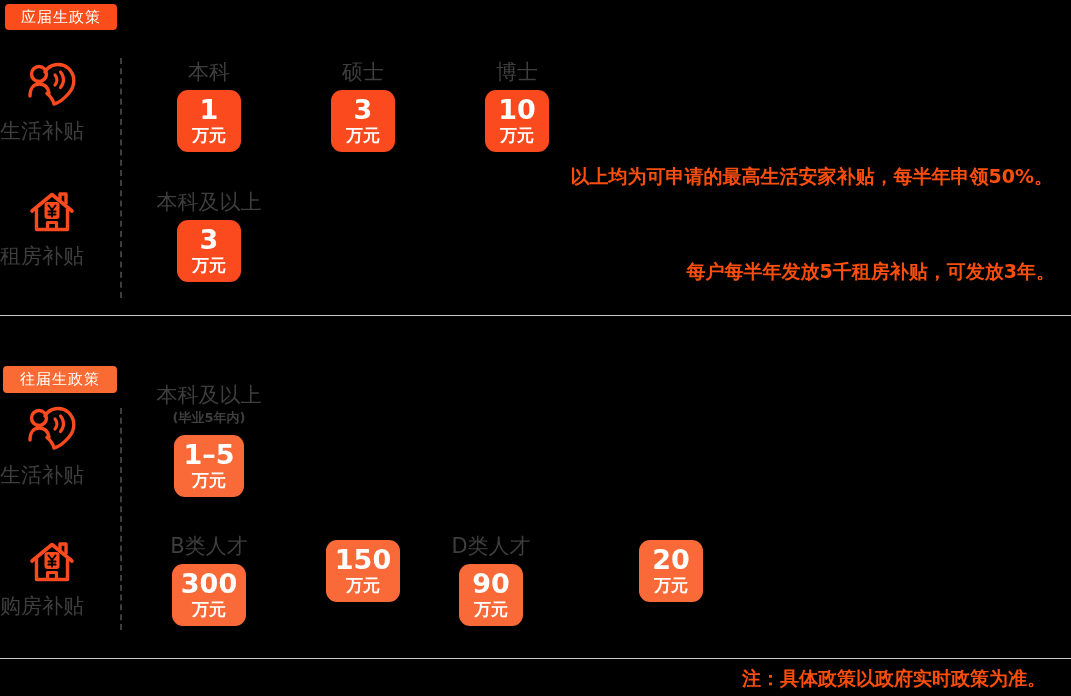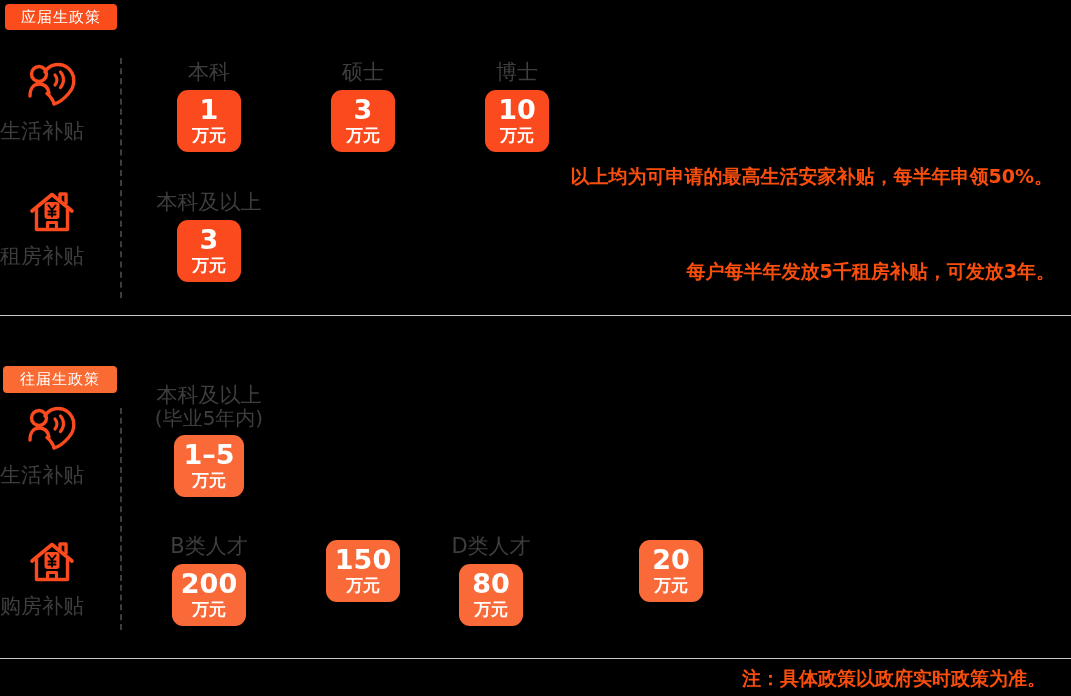--- a/index.html
+++ b/index.html
@@ -30,7 +30,7 @@
 
   .col{position:absolute;width:154px;text-align:center;}
   .col-header{font-size:21px;font-weight:400;color:var(--gray-text);line-height:24px;white-space:nowrap;}
-  .col-subheader{font-size:20px;font-weight:400;color:var(--gray-text);line-height:22px;white-space:nowrap;}
+  .col-subheader{font-size:13px;font-weight:700;color:var(--gray-text);line-height:22px;white-space:nowrap;}
   .amount-badge{
     display:inline-block;margin-top:6px;min-width:46px;
     padding:5px 9px 7px 9px;border-radius:11px;

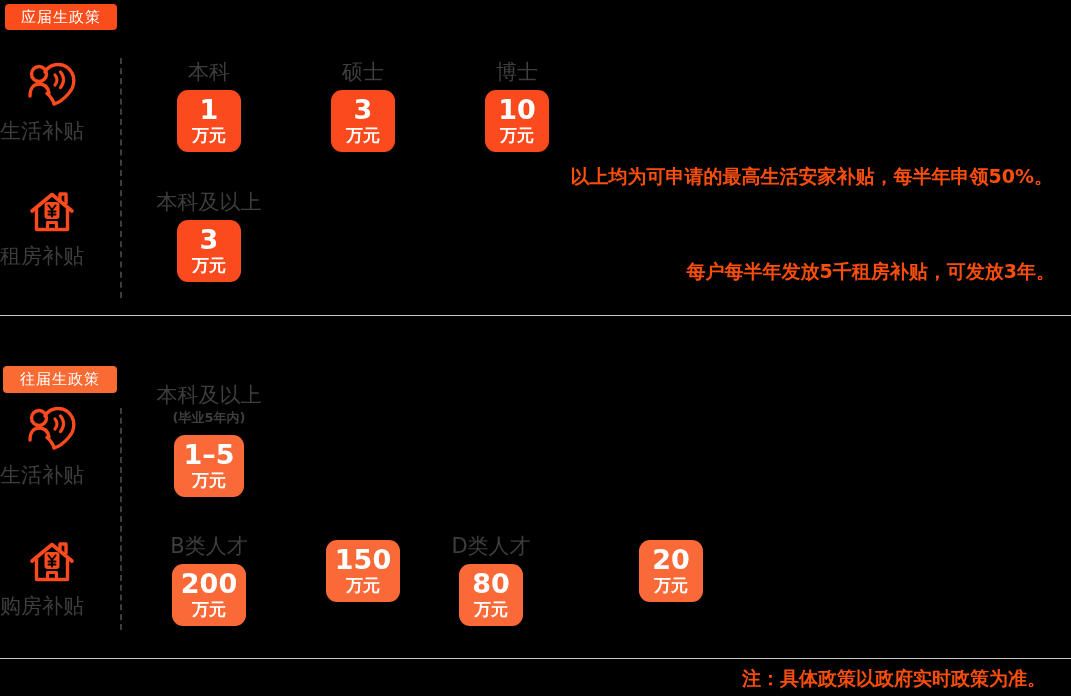--- a/index.html
+++ b/index.html
@@ -168,7 +168,7 @@
   <div class="col" style="left:132px;top:534px">
     <div class="col-header">B类人才</div>
     <div class="amount-badge s2">
-      <div class="amount-value">200</div>
+      <div class="amount-value">300</div>
       <div class="amount-unit">万元</div>
     </div>
   </div>

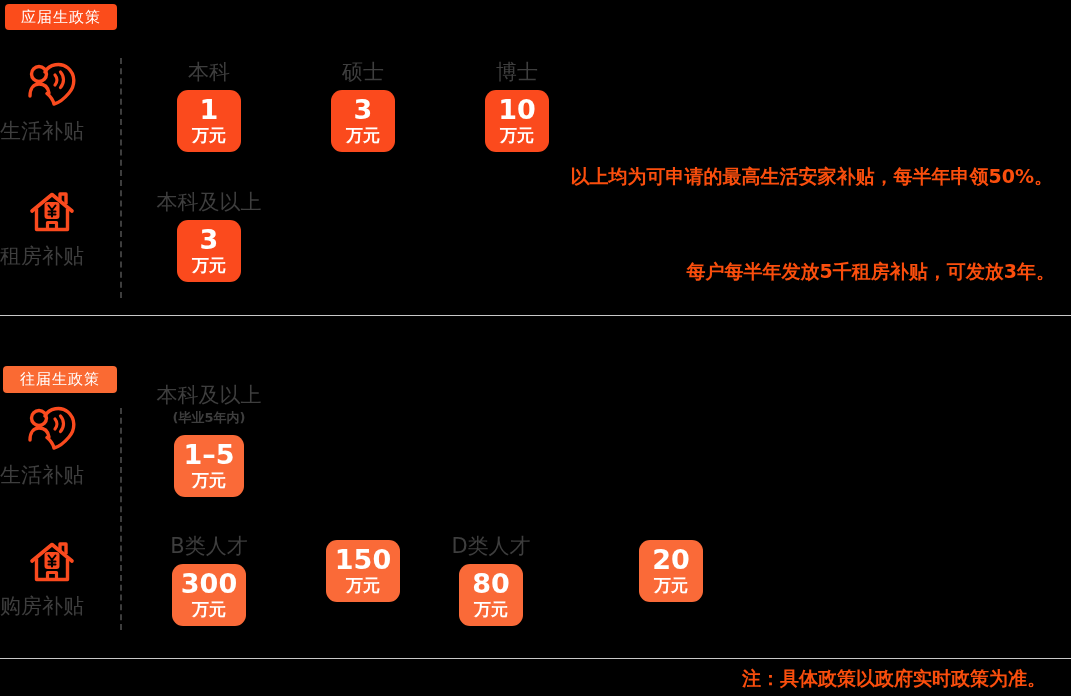--- a/index.html
+++ b/index.html
@@ -181,7 +181,7 @@
   <div class="col" style="left:414px;top:534px">
     <div class="col-header">D类人才</div>
     <div class="amount-badge s2">
-      <div class="amount-value">80</div>
+      <div class="amount-value">90</div>
       <div class="amount-unit">万元</div>
     </div>
   </div>

